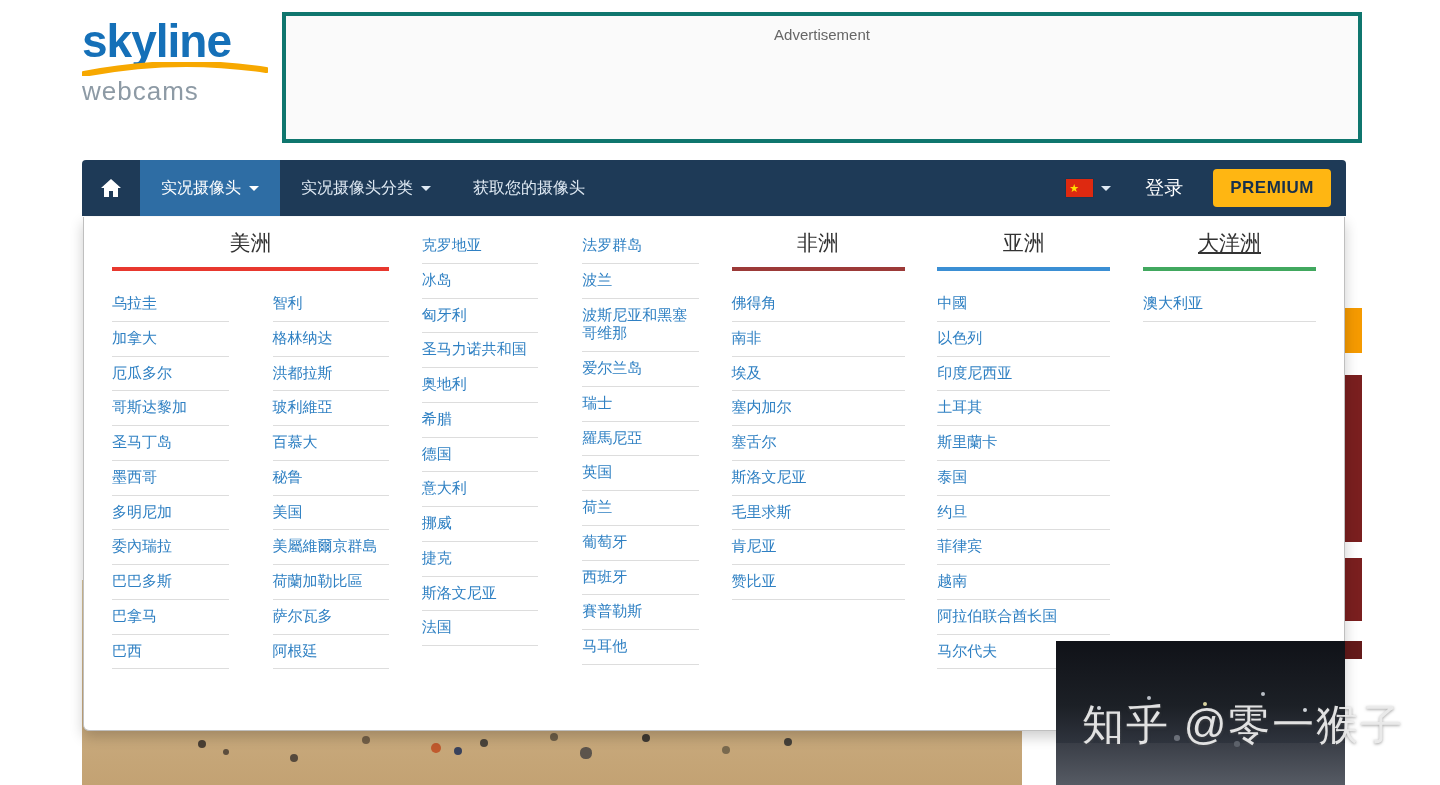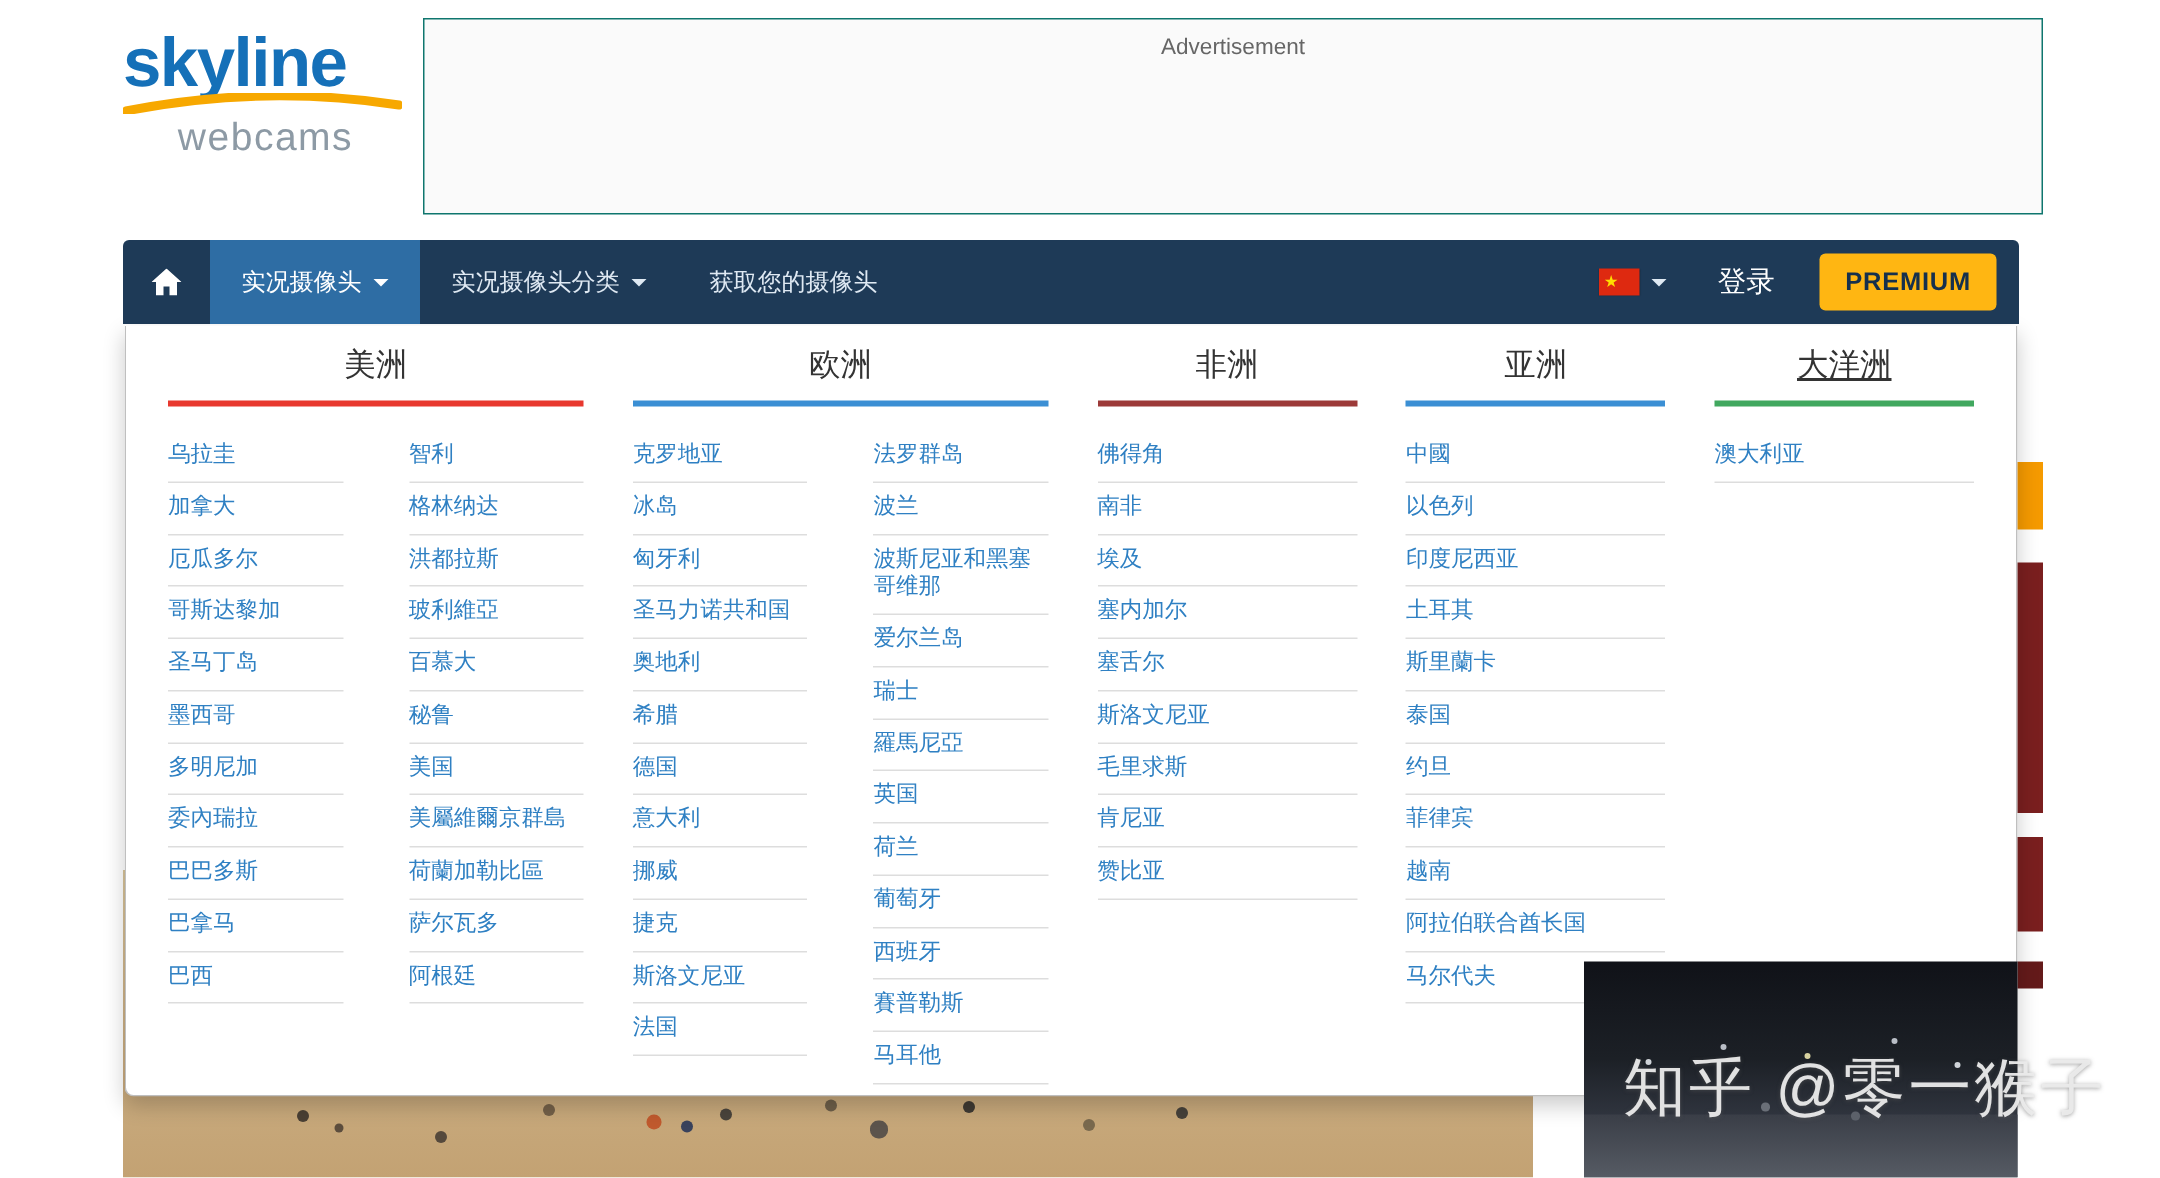--- a/index.html
+++ b/index.html
@@ -14,7 +14,7 @@
   .logo-webcams { font-size:26px; color:#8d9aa5; text-align:center; letter-spacing:1px; line-height:1; margin-top:2px; }
 
   .ad-box { position:absolute; left:282px; top:12px; width:1080px; height:131px;
-    background:#fafafa; border:1px solid #0f766e; }
+    background:#fafafa; border:4px solid #0f766e; }
   .ad-label { text-align:center; padding-top:10px; font-size:15px; color:#666; }
 
   

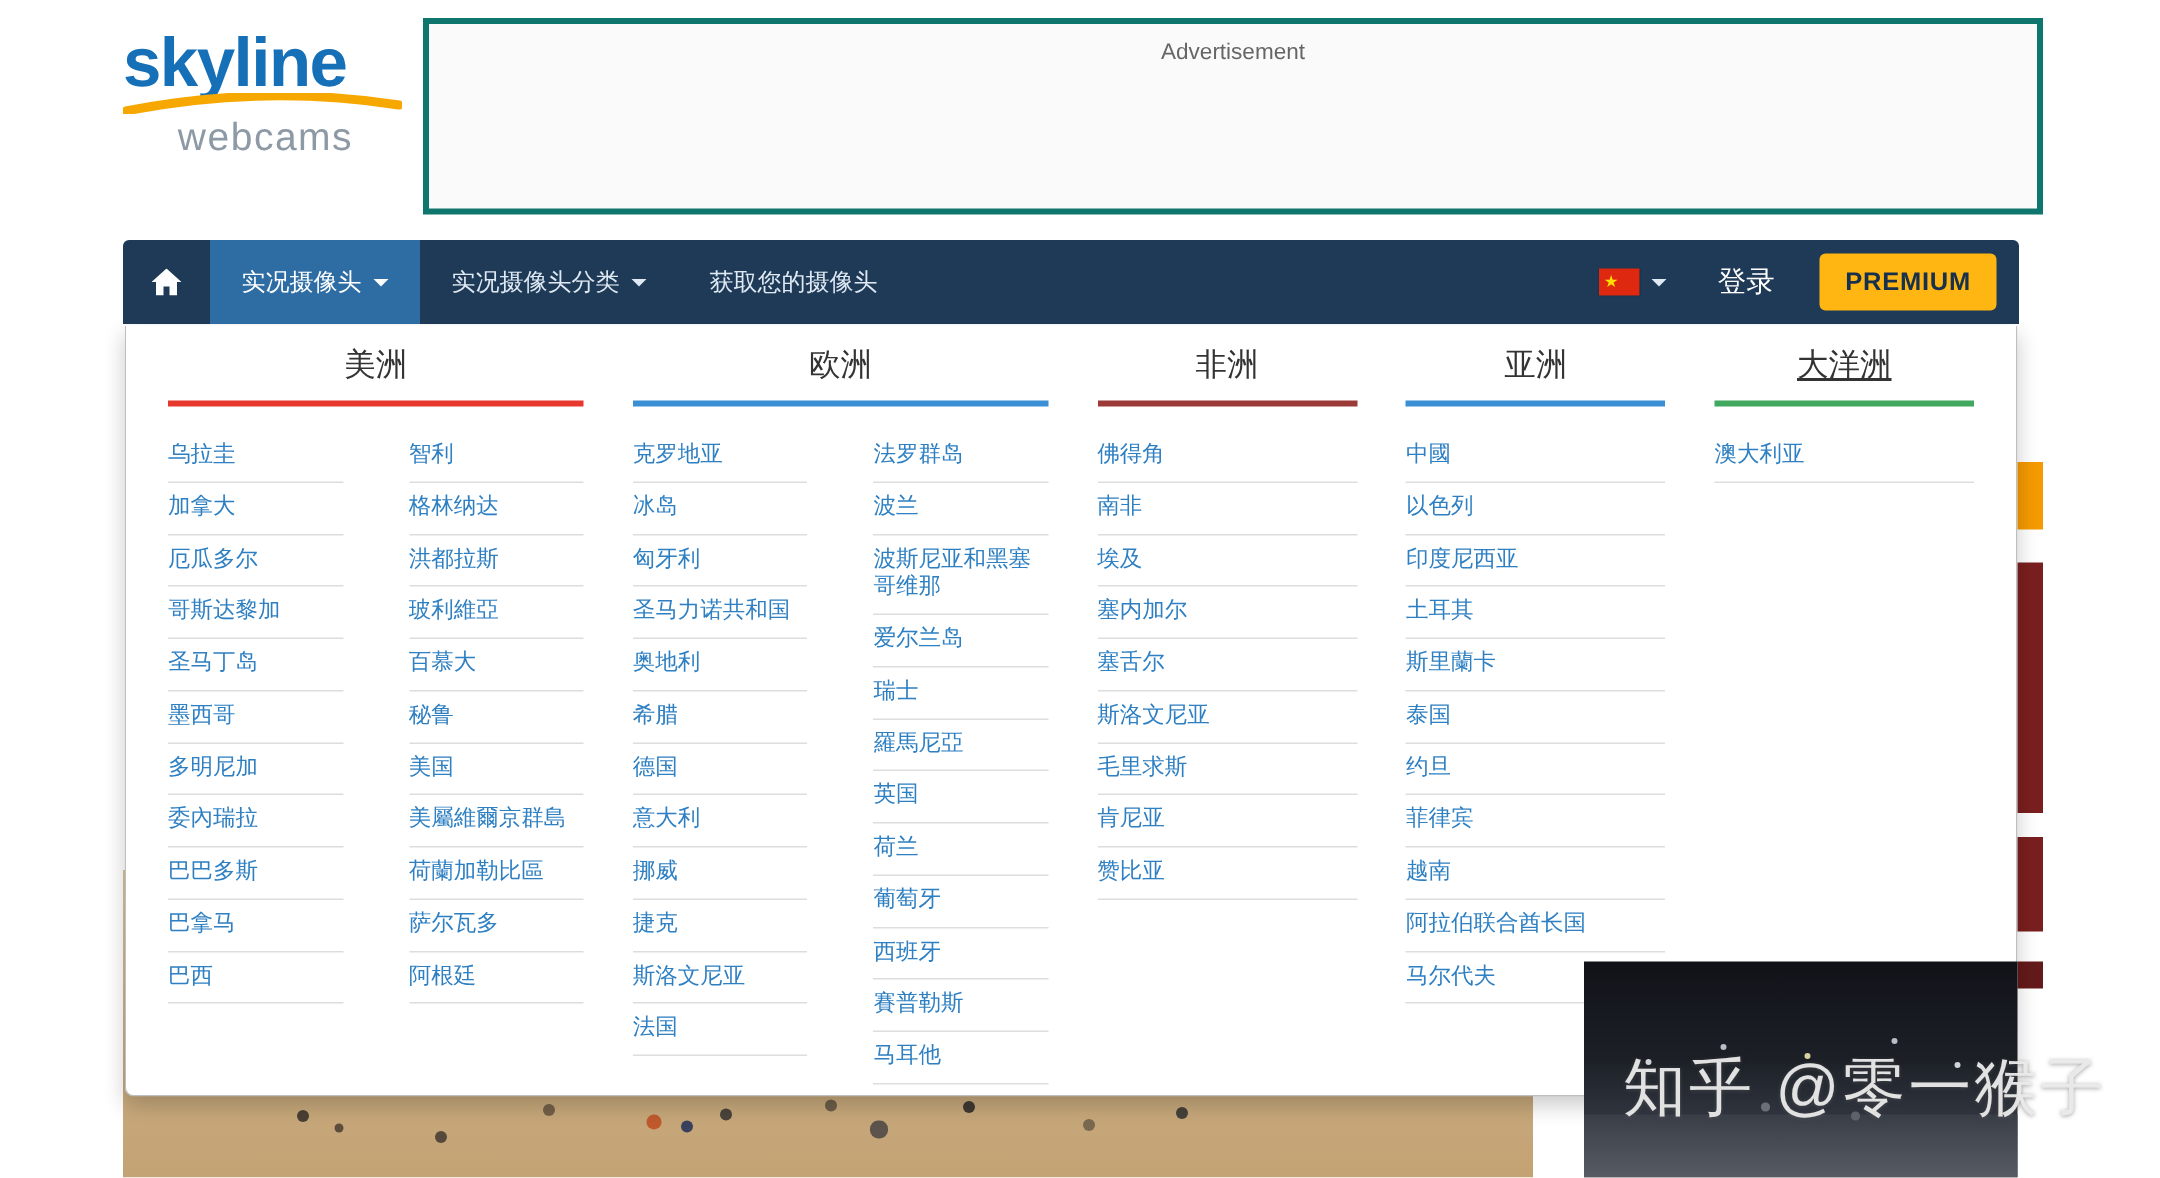--- a/index.html
+++ b/index.html
@@ -11,7 +11,7 @@
   .logo { position:absolute; left:82px; top:18px; width:190px; text-decoration:none; display:block; }
   .logo-skyline { font-size:46px; font-weight:700; color:#1570b8; letter-spacing:-1px; line-height:1; }
   .logo-swoosh { display:block; margin-top:-2px; }
-  .logo-webcams { font-size:26px; color:#8d9aa5; text-align:center; letter-spacing:1px; line-height:1; margin-top:2px; }
+  .logo-webcams { font-size:26px; color:#8d9aa5; text-align:left; letter-spacing:1px; line-height:1; margin-top:2px; }
 
   .ad-box { position:absolute; left:282px; top:12px; width:1080px; height:131px;
     background:#fafafa; border:4px solid #0f766e; }

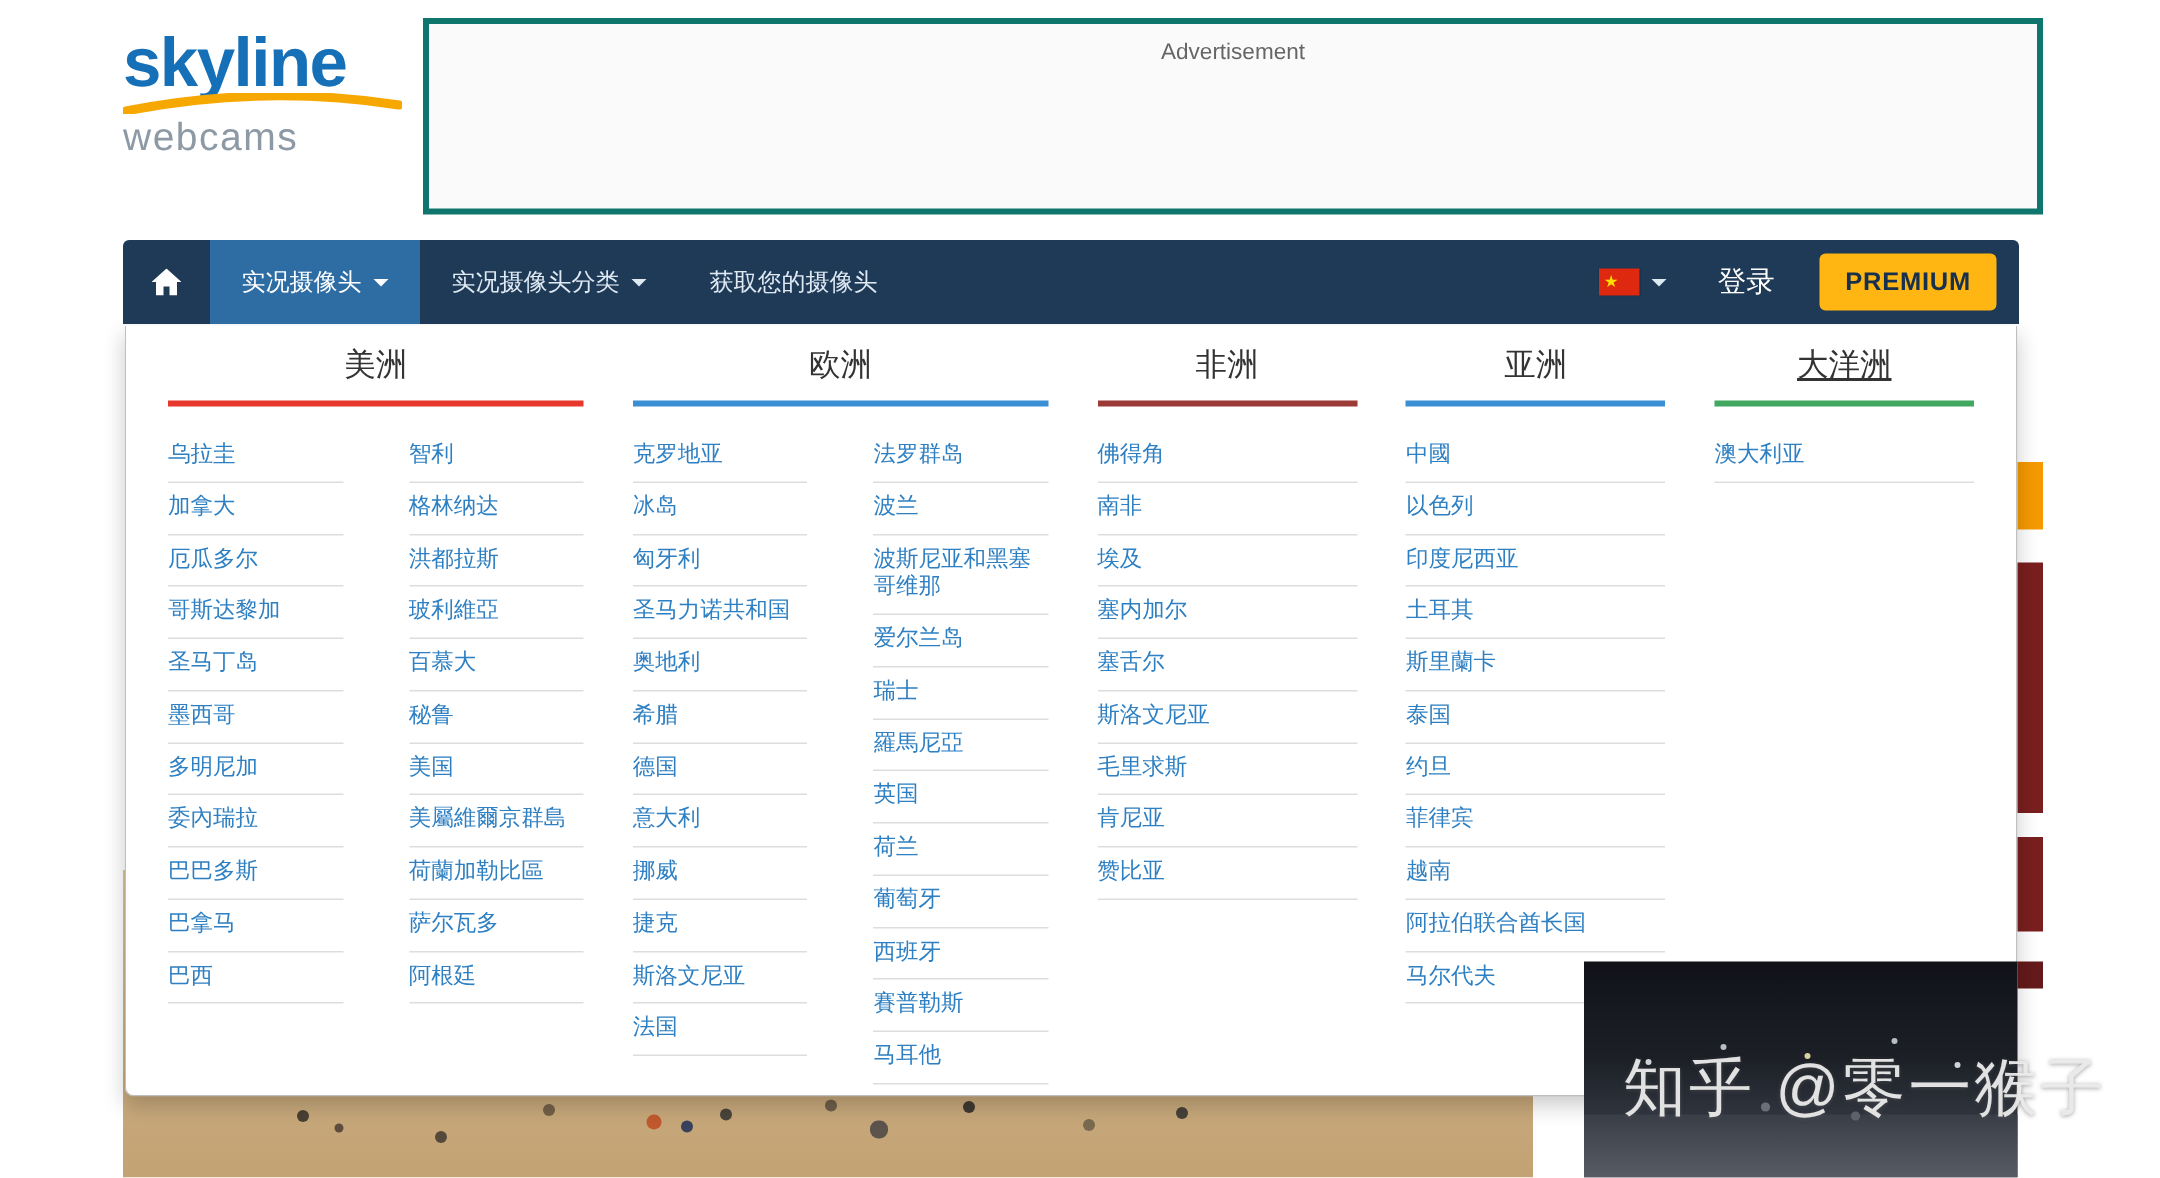--- a/index.html
+++ b/index.html
@@ -166,7 +166,6 @@
         </div>
       </div>
       <div class="menu-group double">
-        <div class="menu-title" style="border-bottom-color: rgb(59, 143, 212);">欧洲</div>
         <div class="menu-cols">
           <div class="menu-col">
             <a class="menu-link" href="#">克罗地亚</a>

